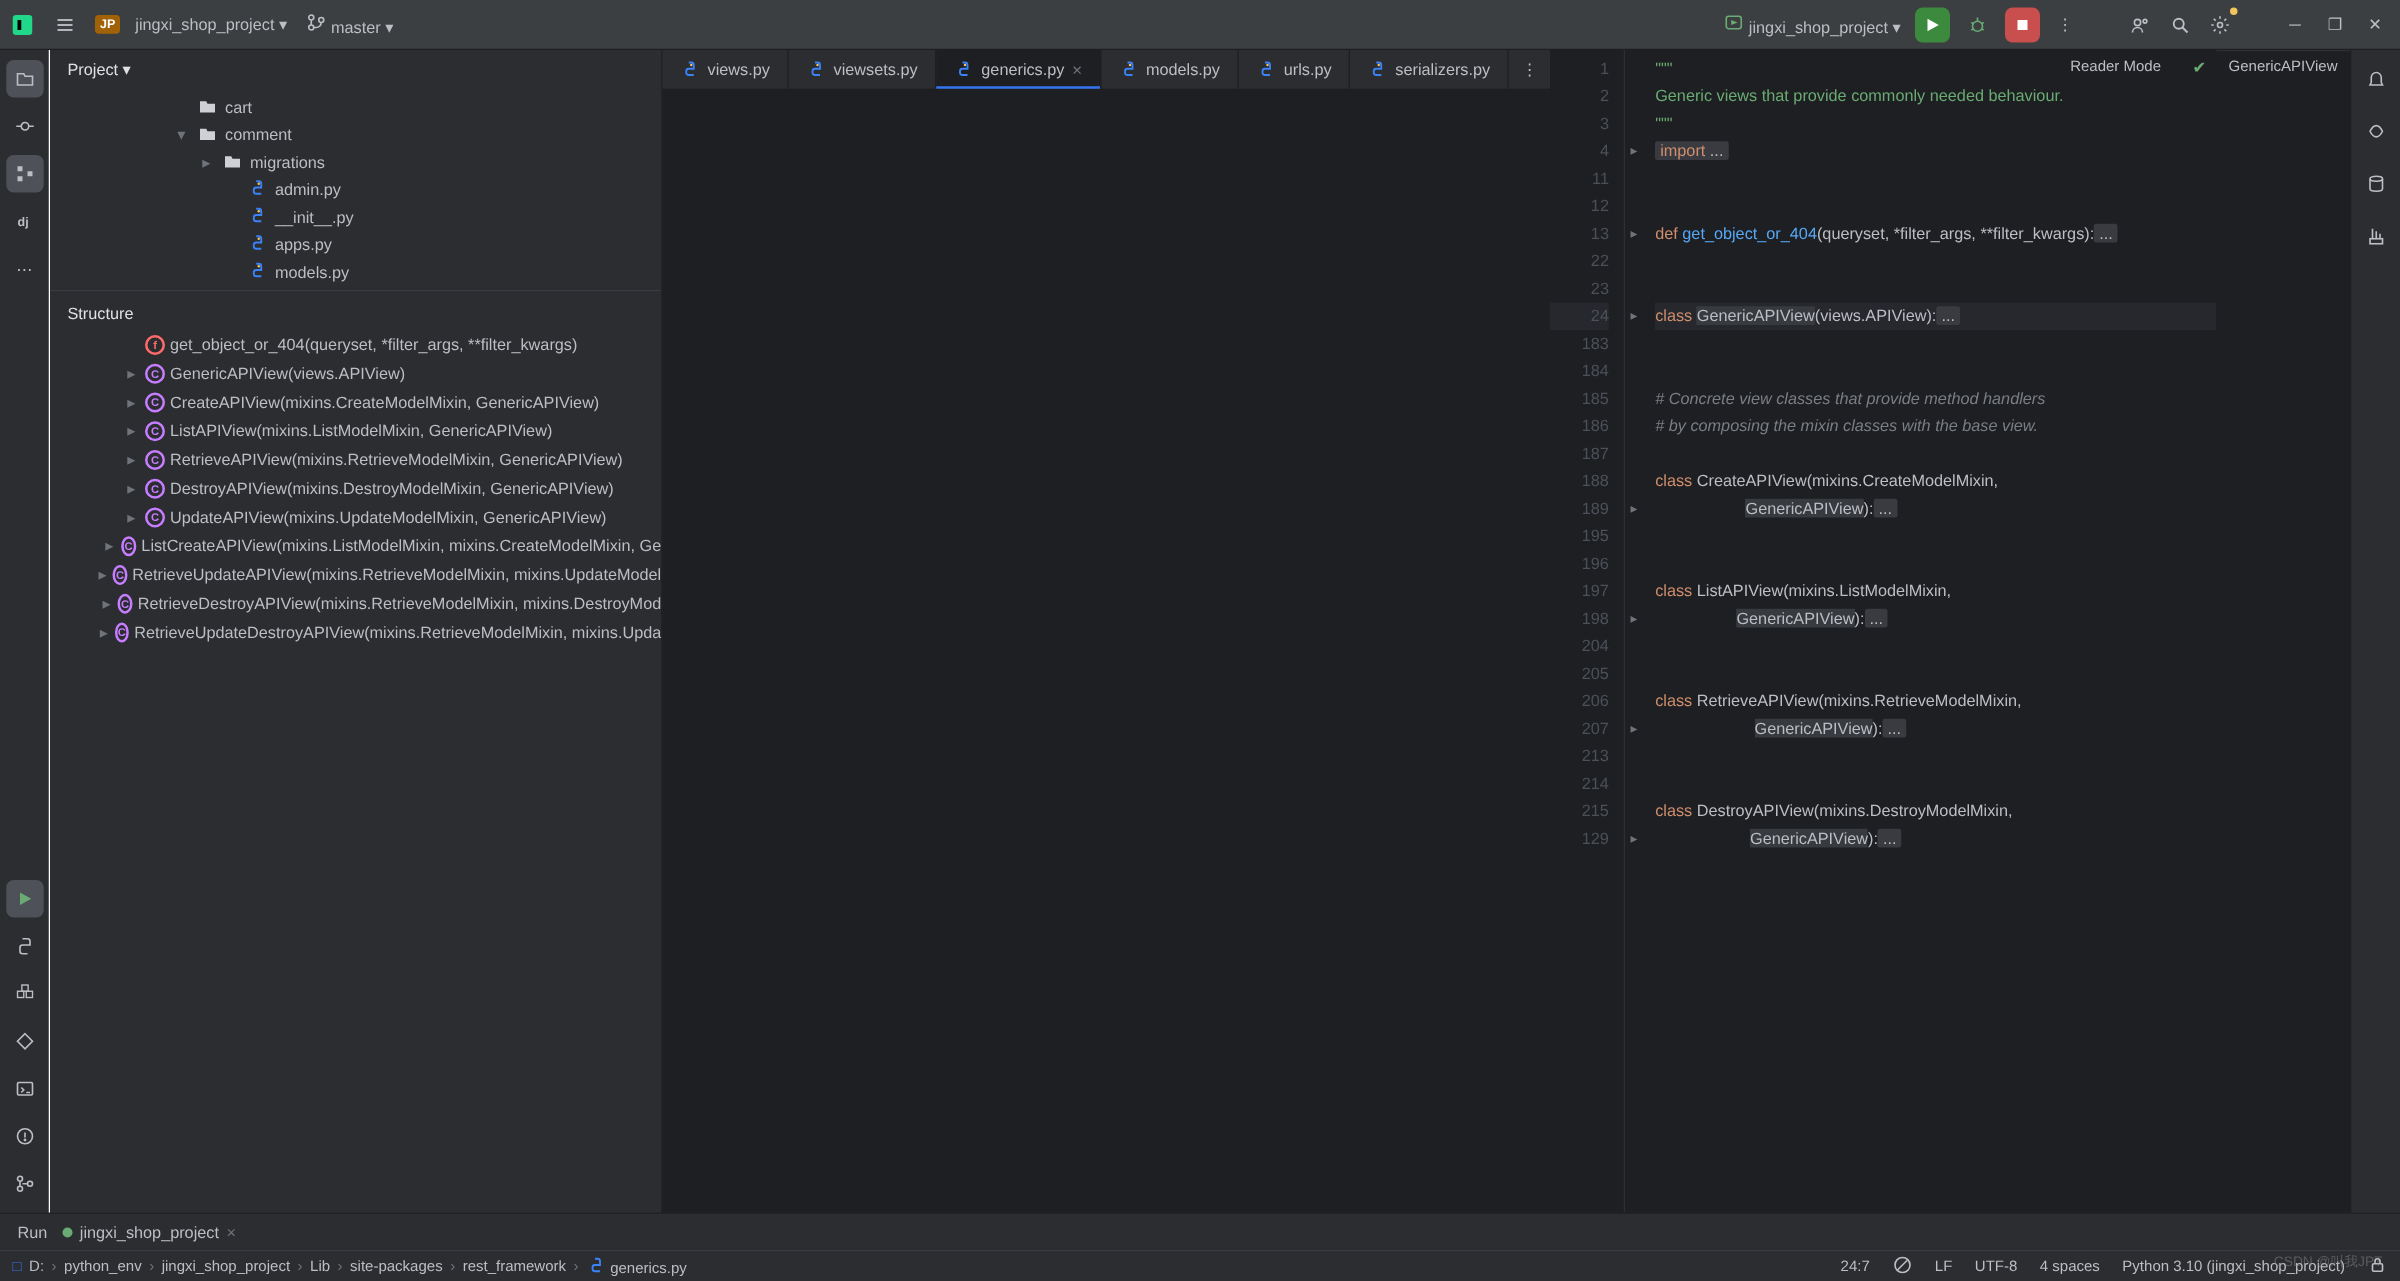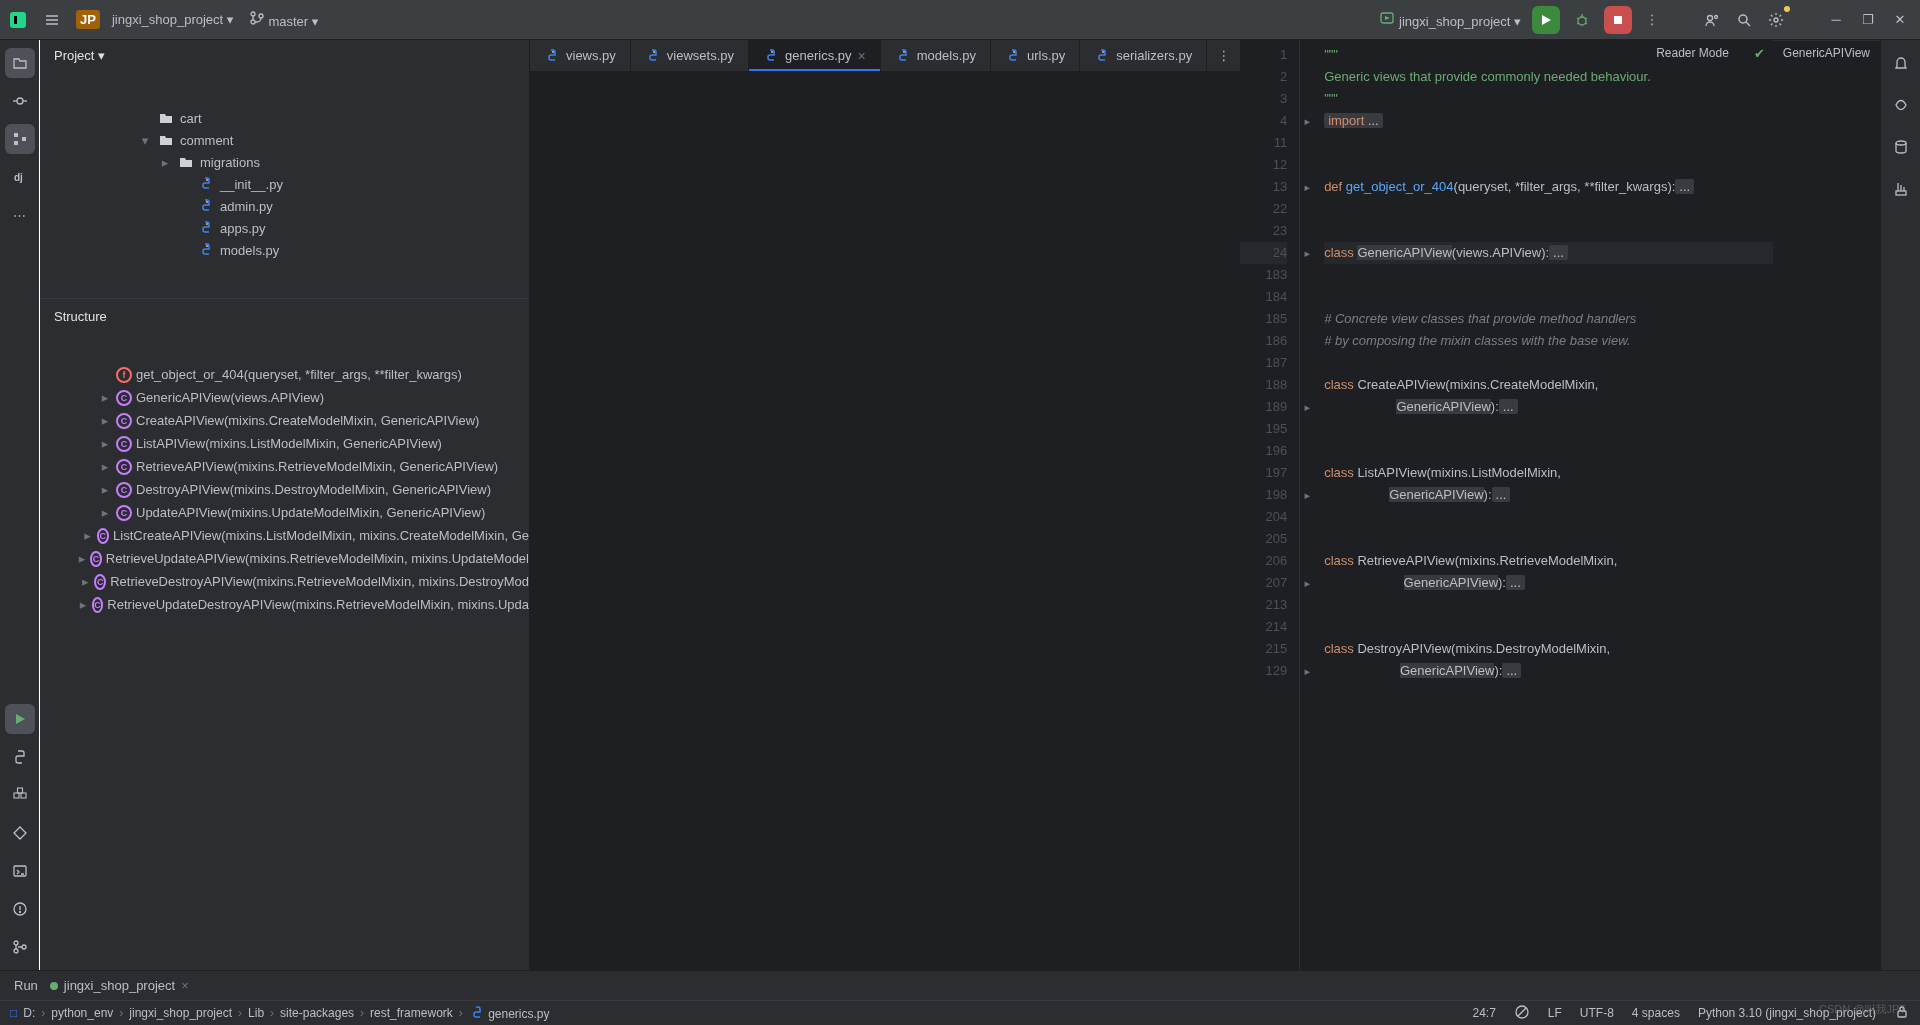--- a/index.html
+++ b/index.html
@@ -7,7 +7,7 @@
 .titlebar { height:40px; background:#3c3f41; display:flex; align-items:center; padding:0 8px; border-bottom:1px solid #1e1f22; }
 .tb-left { display:flex; align-items:center; gap:12px; }
 .tb-ico { width:20px; height:20px; display:flex; align-items:center; justify-content:center; }
-.proj-badge { background:#a16207; color:#fff; padding:2px 4px; border-radius:3px; font-size:13px; font-weight:bold; }
+.proj-badge { background:#a16207; color:#fff; padding:2px 4px; border-radius:3px; font-size:10px; font-weight:bold; }
 .tb-text { color:#bcbec4; }
 .tb-right { margin-left:auto; display:flex; align-items:center; gap:8px; }
 .btn-run { background:#3b8a3e; width:28px; height:28px; border-radius:6px; display:flex; align-items:center; justify-content:center; }

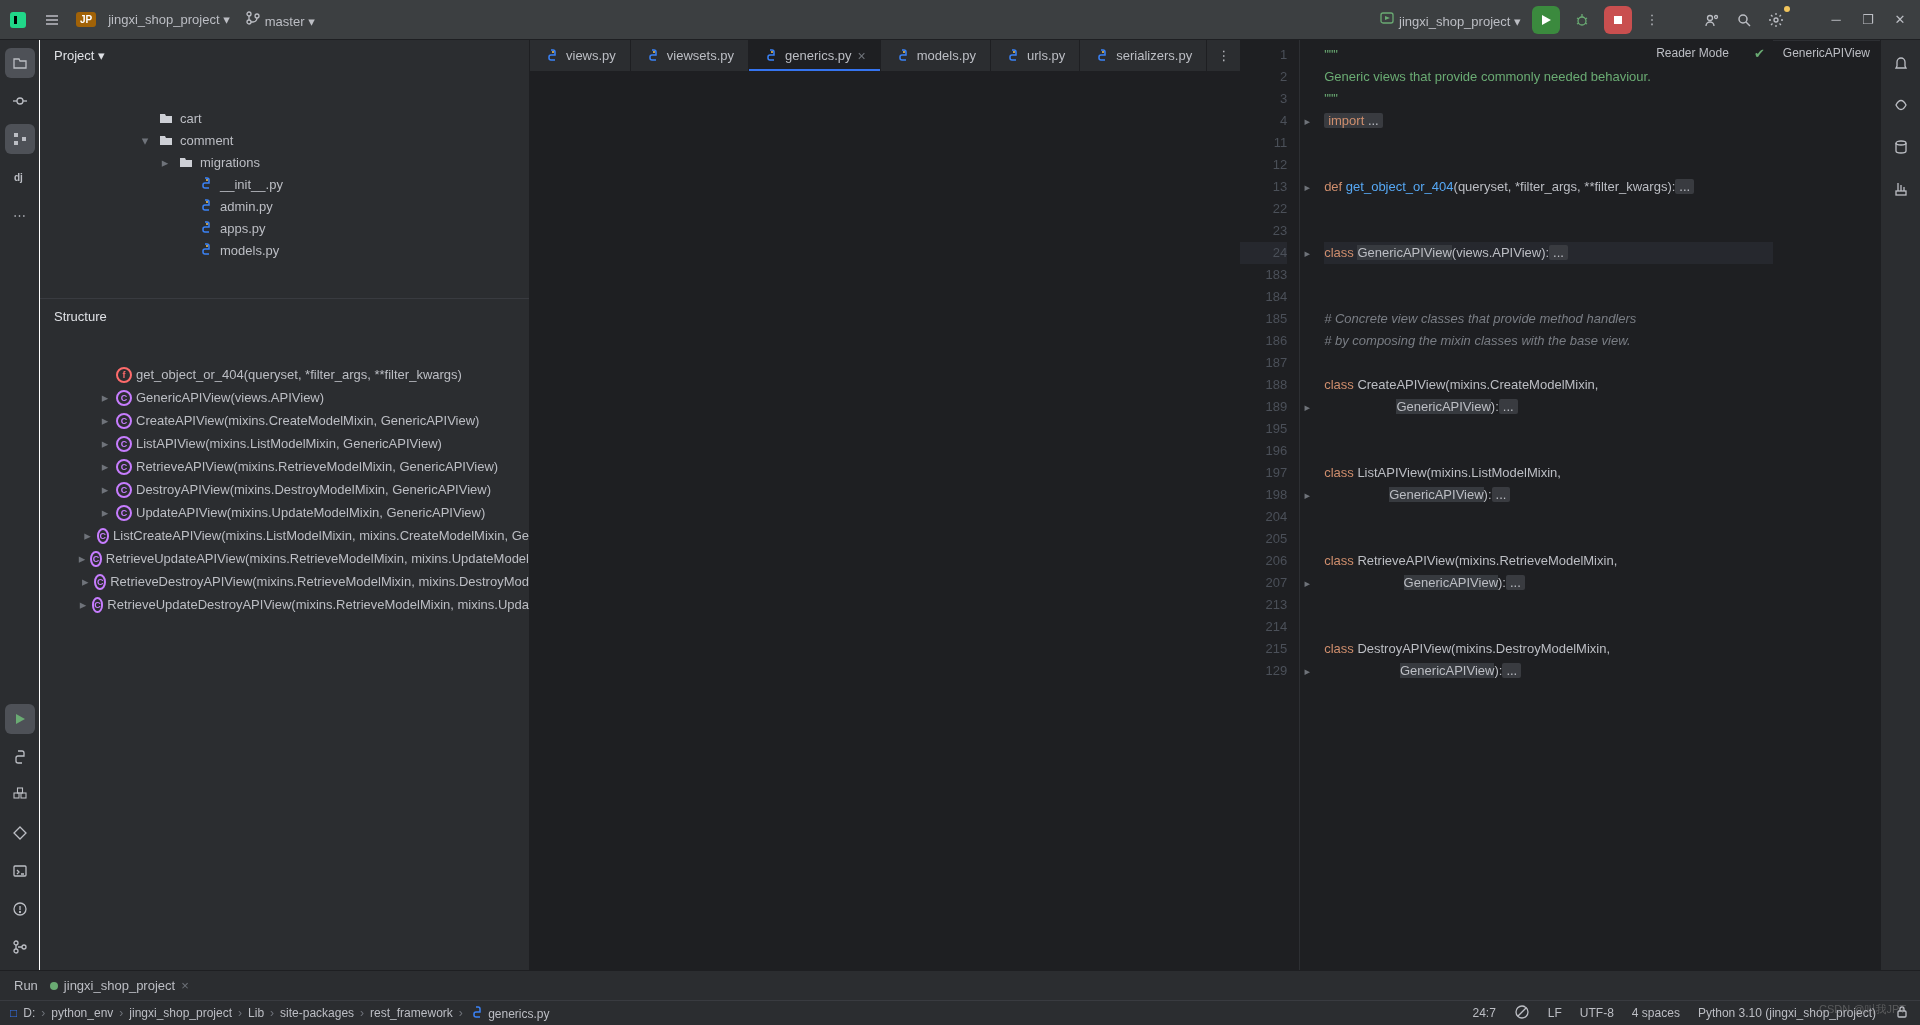--- a/index.html
+++ b/index.html
@@ -23,7 +23,7 @@
 .rail-btn.active { background:#4e5157; }
 .rail-bottom { margin-top:auto; display:flex; flex-direction:column; align-items:center; gap:8px; padding-bottom:8px; }
 
-.left-panel { width:490px; background:#2b2d30; display:flex; flex-direction:column; border-right:1px solid #1e1f22;gap:33px; }
+.left-panel { width:490px; background:#2b2d30; display:flex; flex-direction:column; border-right:1px solid #1e1f22; }
 .panel-hdr { height:30px; display:flex; align-items:center; padding:0 14px; font-weight:500; color:#dfe1e5; }
 .chev { width:10px; display:inline-block; }
 .tree { overflow:auto; padding:4px 0; }

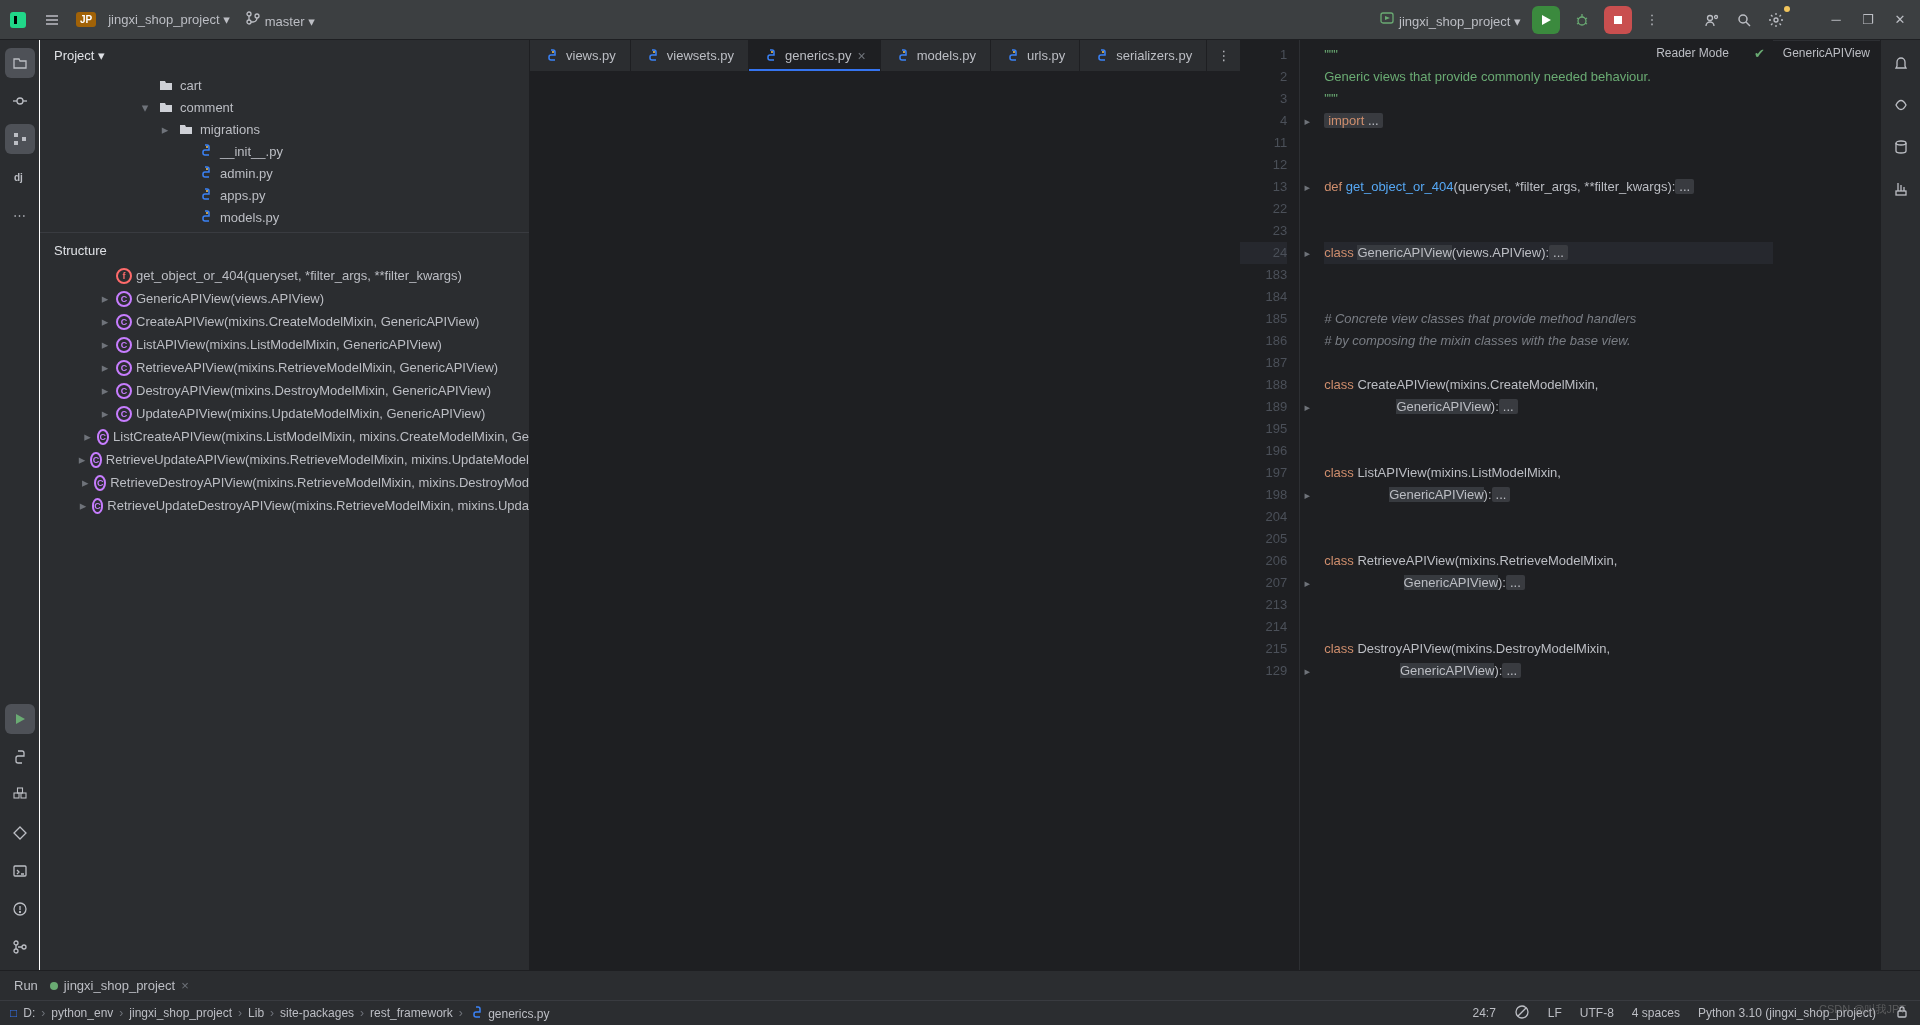--- a/index.html
+++ b/index.html
@@ -275,7 +275,7 @@
               <circle cx="9" cy="4" r="1" fill="#f2c55c"></circle>
             </svg>
           </span>
-          <span>__init__.py</span>
+          <span>admin.py</span>
         </div>
         <div class="tree-row">
           <span class="indent" style="width:120px"></span>
@@ -286,7 +286,7 @@
               <circle cx="9" cy="4" r="1" fill="#f2c55c"></circle>
             </svg>
           </span>
-          <span>admin.py</span>
+          <span>__init__.py</span>
         </div>
         <div class="tree-row">
           <span class="indent" style="width:120px"></span>

